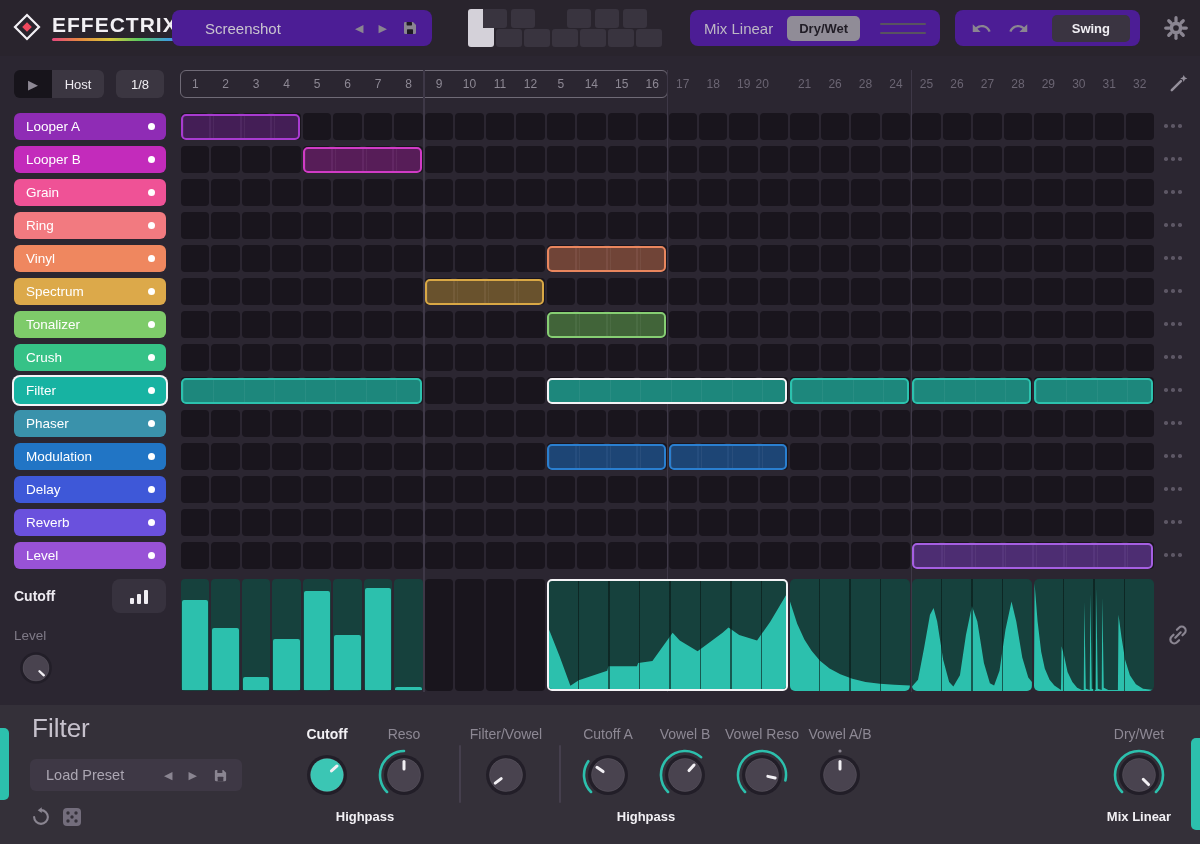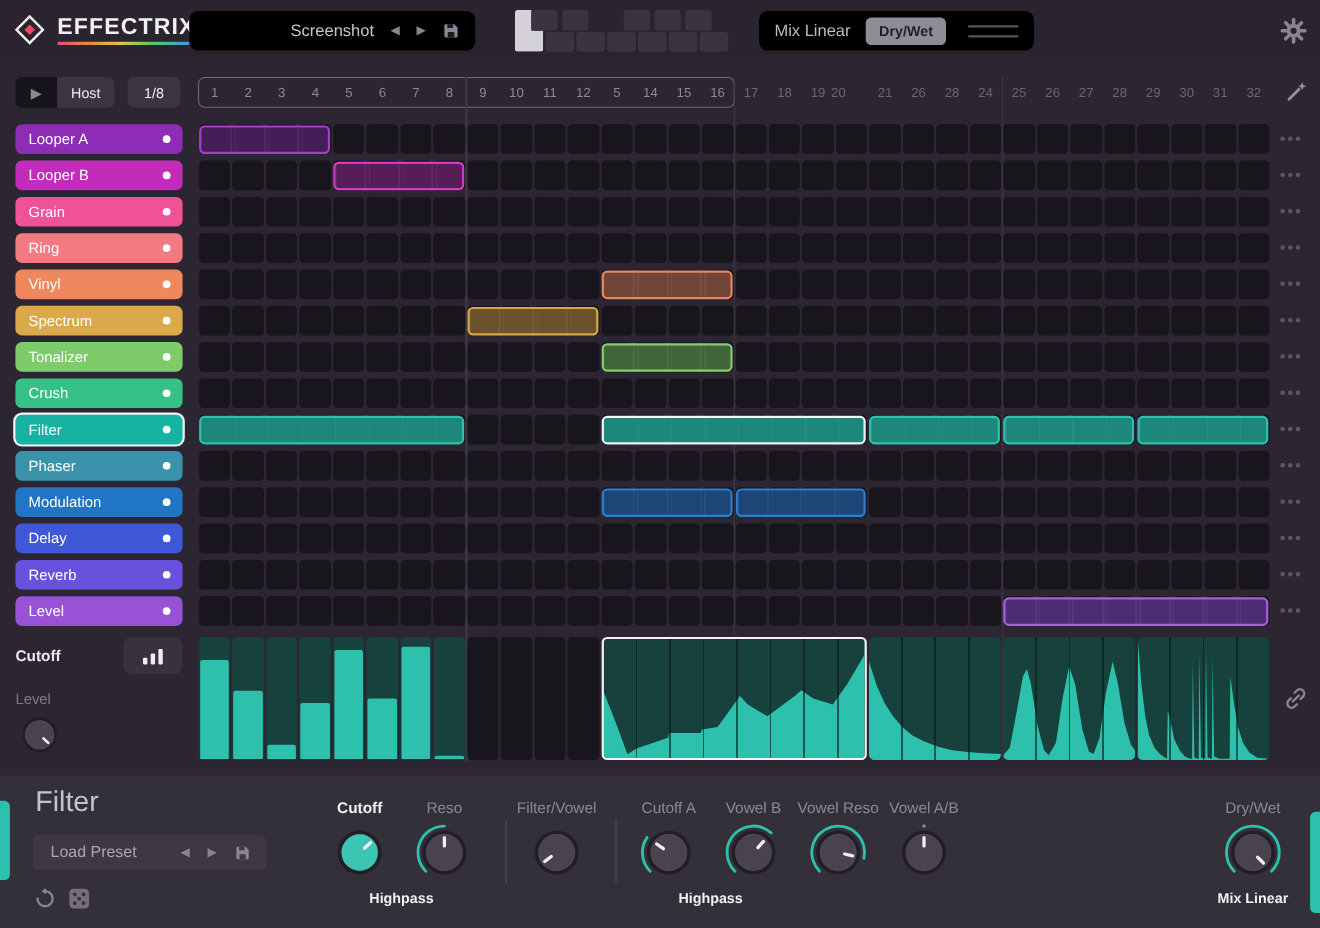--- a/index.html
+++ b/index.html
@@ -12,7 +12,7 @@
   .logo-title{color:#F2F0F4;font-size:21px;font-weight:bold;letter-spacing:1px;white-space:nowrap;}
   .rainbow{height:2.5px;margin-top:1px;border-radius:2px;
     background:linear-gradient(90deg,#E5487E,#E58B3E,#D9C83E,#5BC95E,#3E9DDA,#8D5EE2);}
-  .pill{position:absolute;background:#000000;border-radius:8px;display:flex;align-items:center;text-align:right;}
+  .pill{position:absolute;background:#4c1d95;border-radius:8px;display:flex;align-items:center;}
   #preset-pill{left:172px;top:10px;width:260px;height:36px;padding:0 14px 0 33px;gap:15px;box-sizing:border-box;}
   .preset-name{color:#C9C4CF;font-size:15px;flex:1;}
   .nav-arrow{color:#8A8591;font-size:11px;line-height:1;}

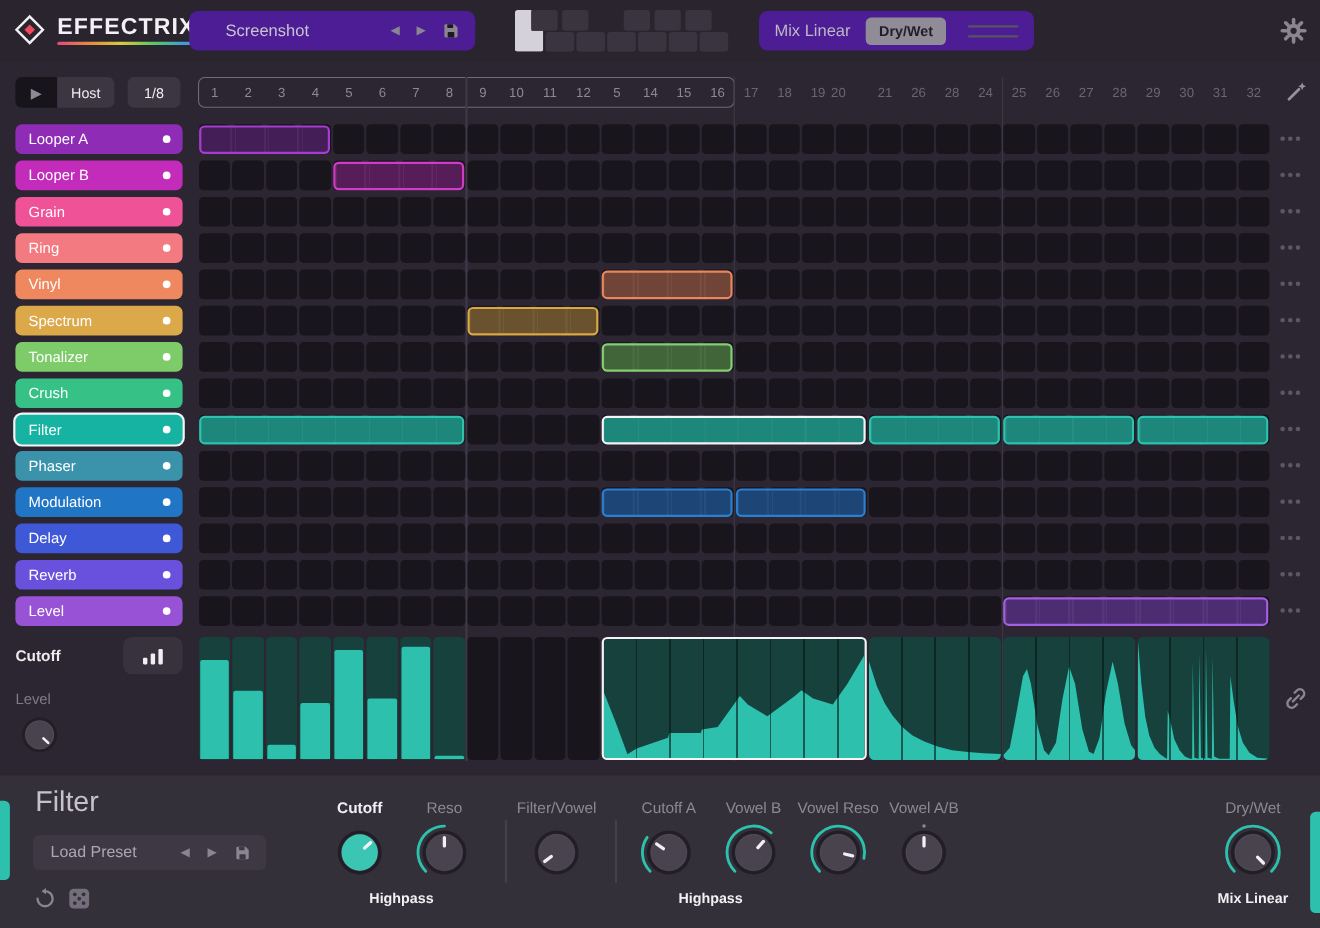--- a/index.html
+++ b/index.html
@@ -135,6 +135,15 @@
         </div>
     </div>
 
+    <div class="pill" id="undo-pill">
+      <svg width="21" height="21" viewBox="0 0 24 24">
+        <path d="M12.5 8c-2.65 0-5.05.99-6.9 2.6L2 7v9h9l-3.62-3.62c1.39-1.16 3.16-1.88 5.12-1.88 3.54 0 6.55 2.31 7.6 5.5l2.37-.78C21.08 11.03 17.15 8 12.5 8z" fill="#8A8591"></path>
+      </svg>
+      <svg width="21" height="21" viewBox="0 0 24 24">
+        <path d="M18.4 10.6C16.55 8.99 14.15 8 11.5 8c-4.65 0-8.58 3.03-9.97 7.22l2.37.78c1.05-3.19 4.06-5.5 7.6-5.5 1.96 0 3.73.72 5.12 1.88L13 16h9V7l-3.6 3.6z" fill="#8A8591"></path>
+      </svg>
+      <div class="swing-btn">Swing</div>
+    </div>
 
     <svg class="gear" viewBox="0 0 24 24">
       <g stroke="#8A8591" stroke-width="3" stroke-linecap="round">

